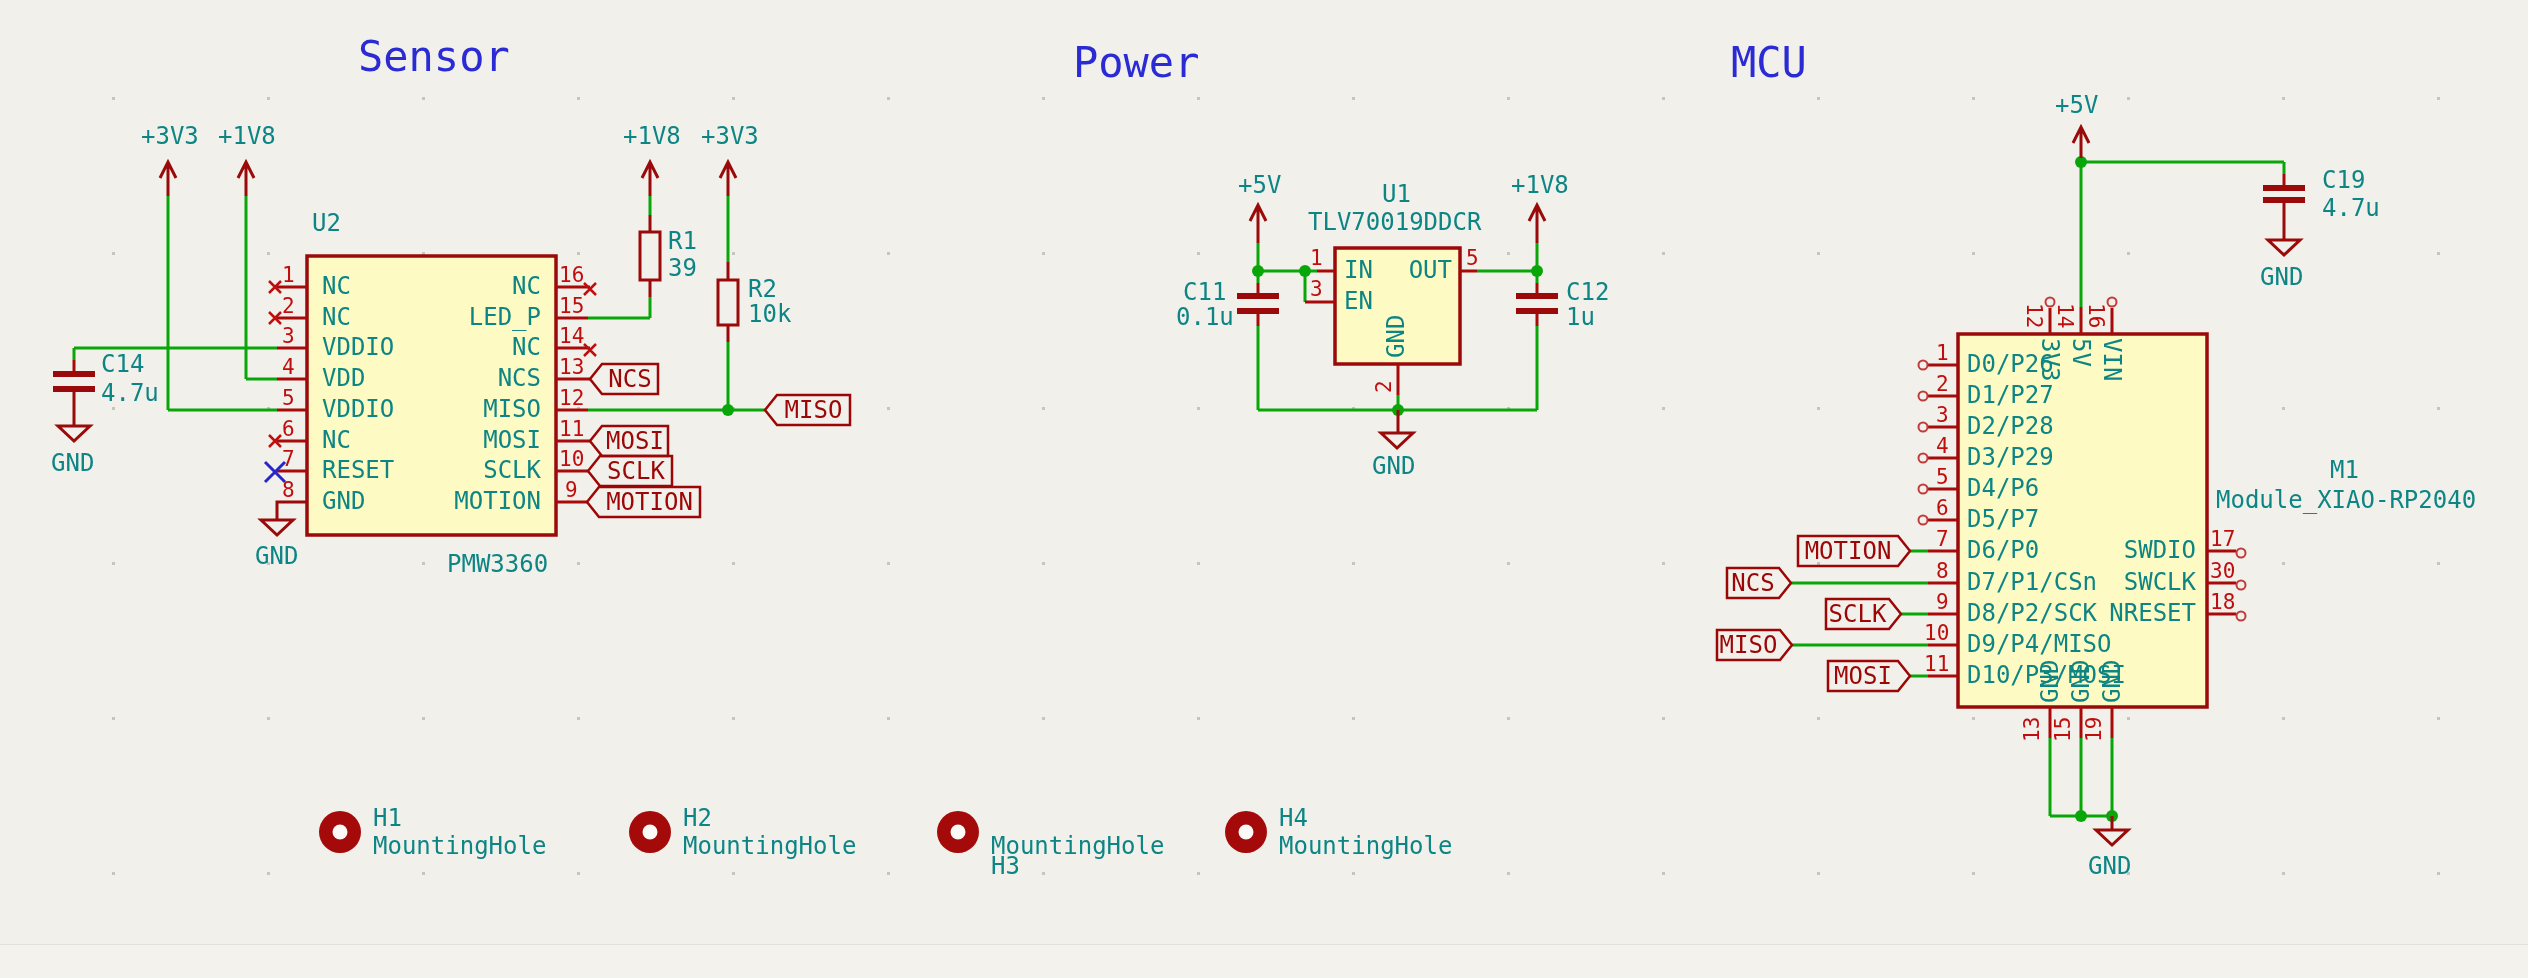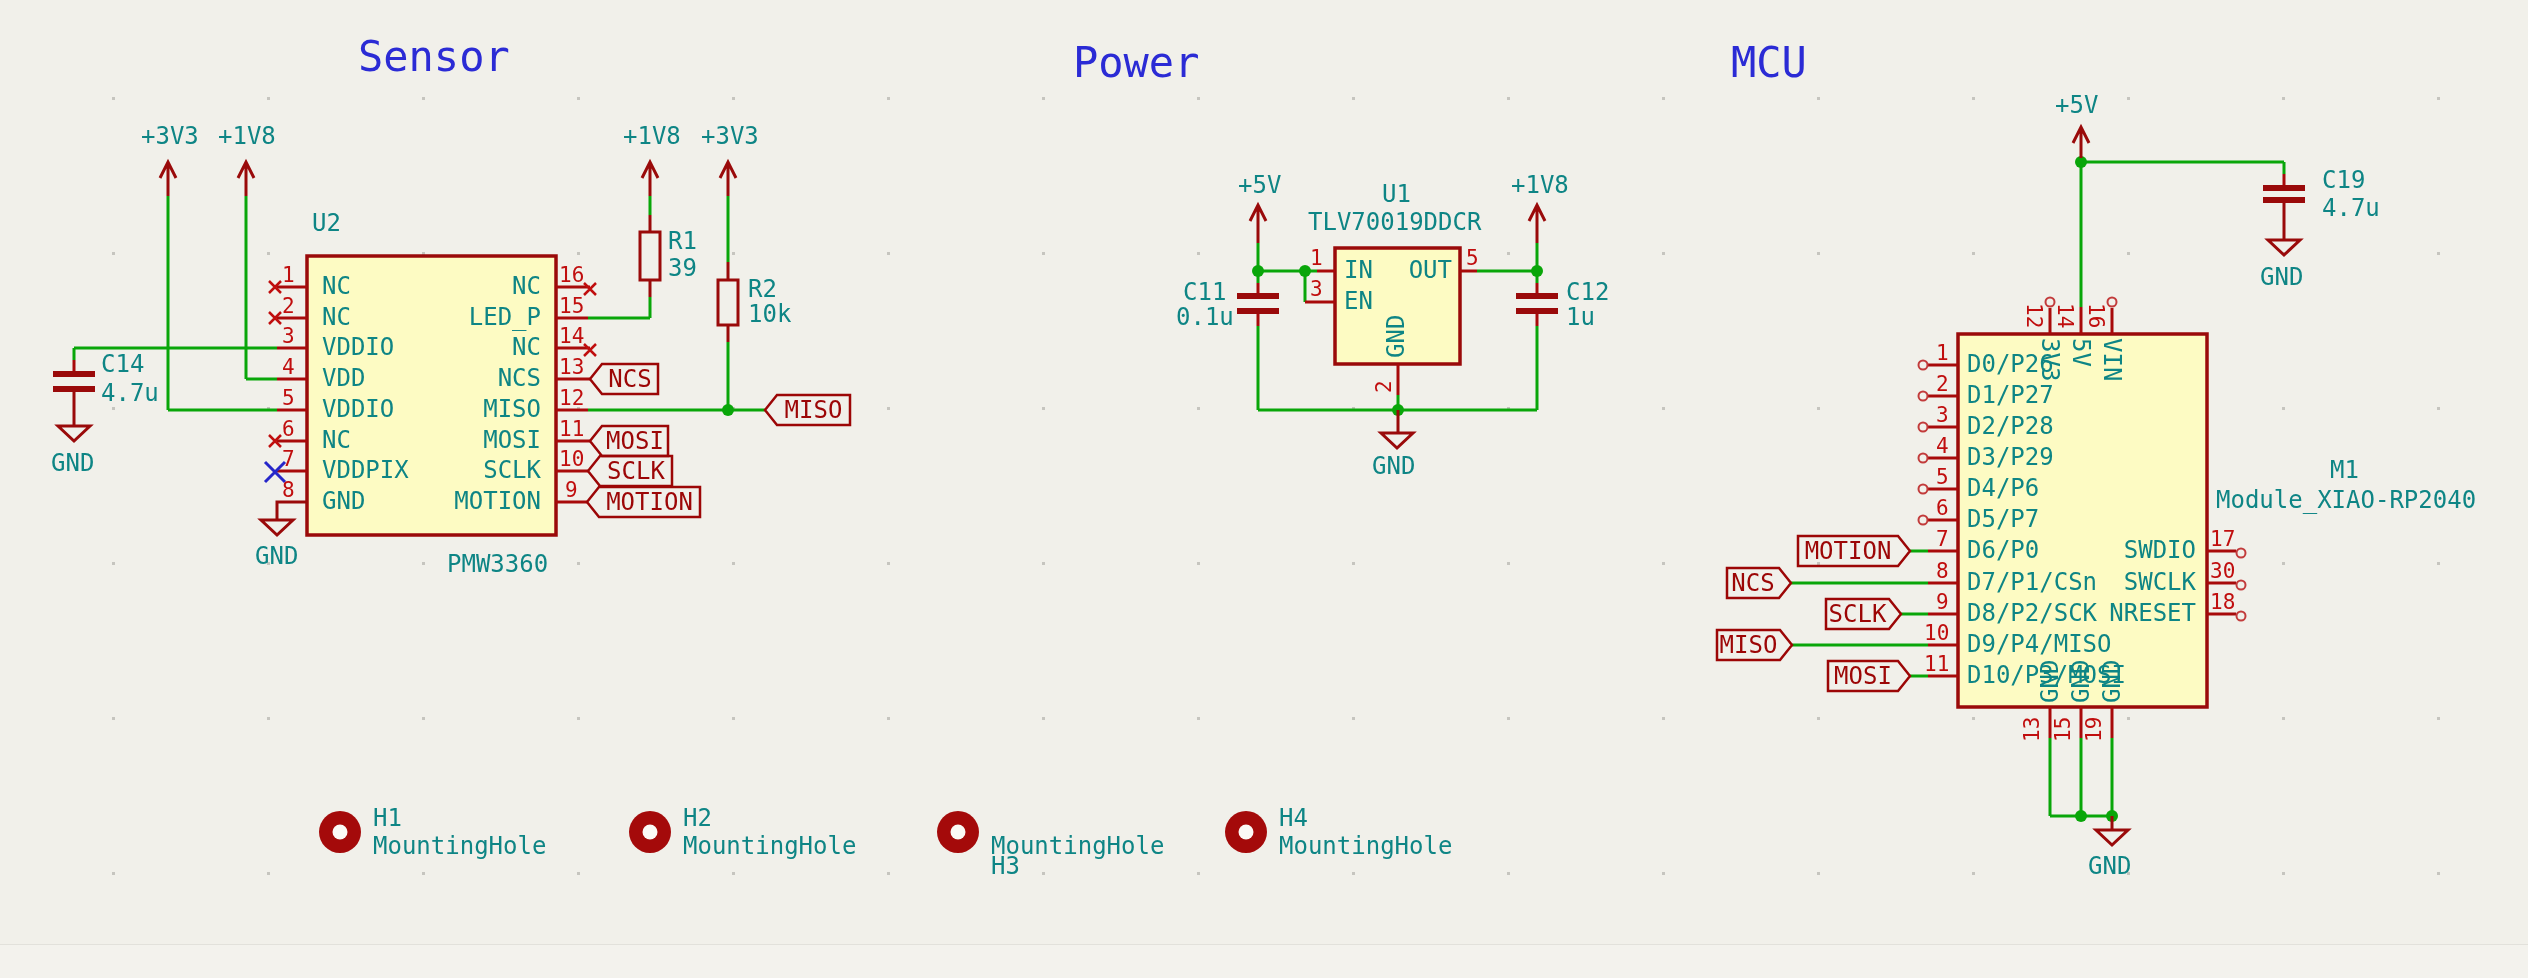--- a/index.html
+++ b/index.html
@@ -180,7 +180,7 @@
 <div class="txt" style="left:322px;top:366px">VDD</div>
 <div class="txt" style="left:322px;top:397px">VDDIO</div>
 <div class="txt" style="left:322px;top:428px">NC</div>
-<div class="txt" style="left:322px;top:458px">VDDPIX</div>
+<div class="txt" style="left:322px;top:458px">RESET</div>
 <div class="txt" style="left:322px;top:489px">GND</div>
 <div class="txt" style="right:1987px;top:274px">NC</div>
 <div class="txt" style="right:1987px;top:305px">LED_P</div>

